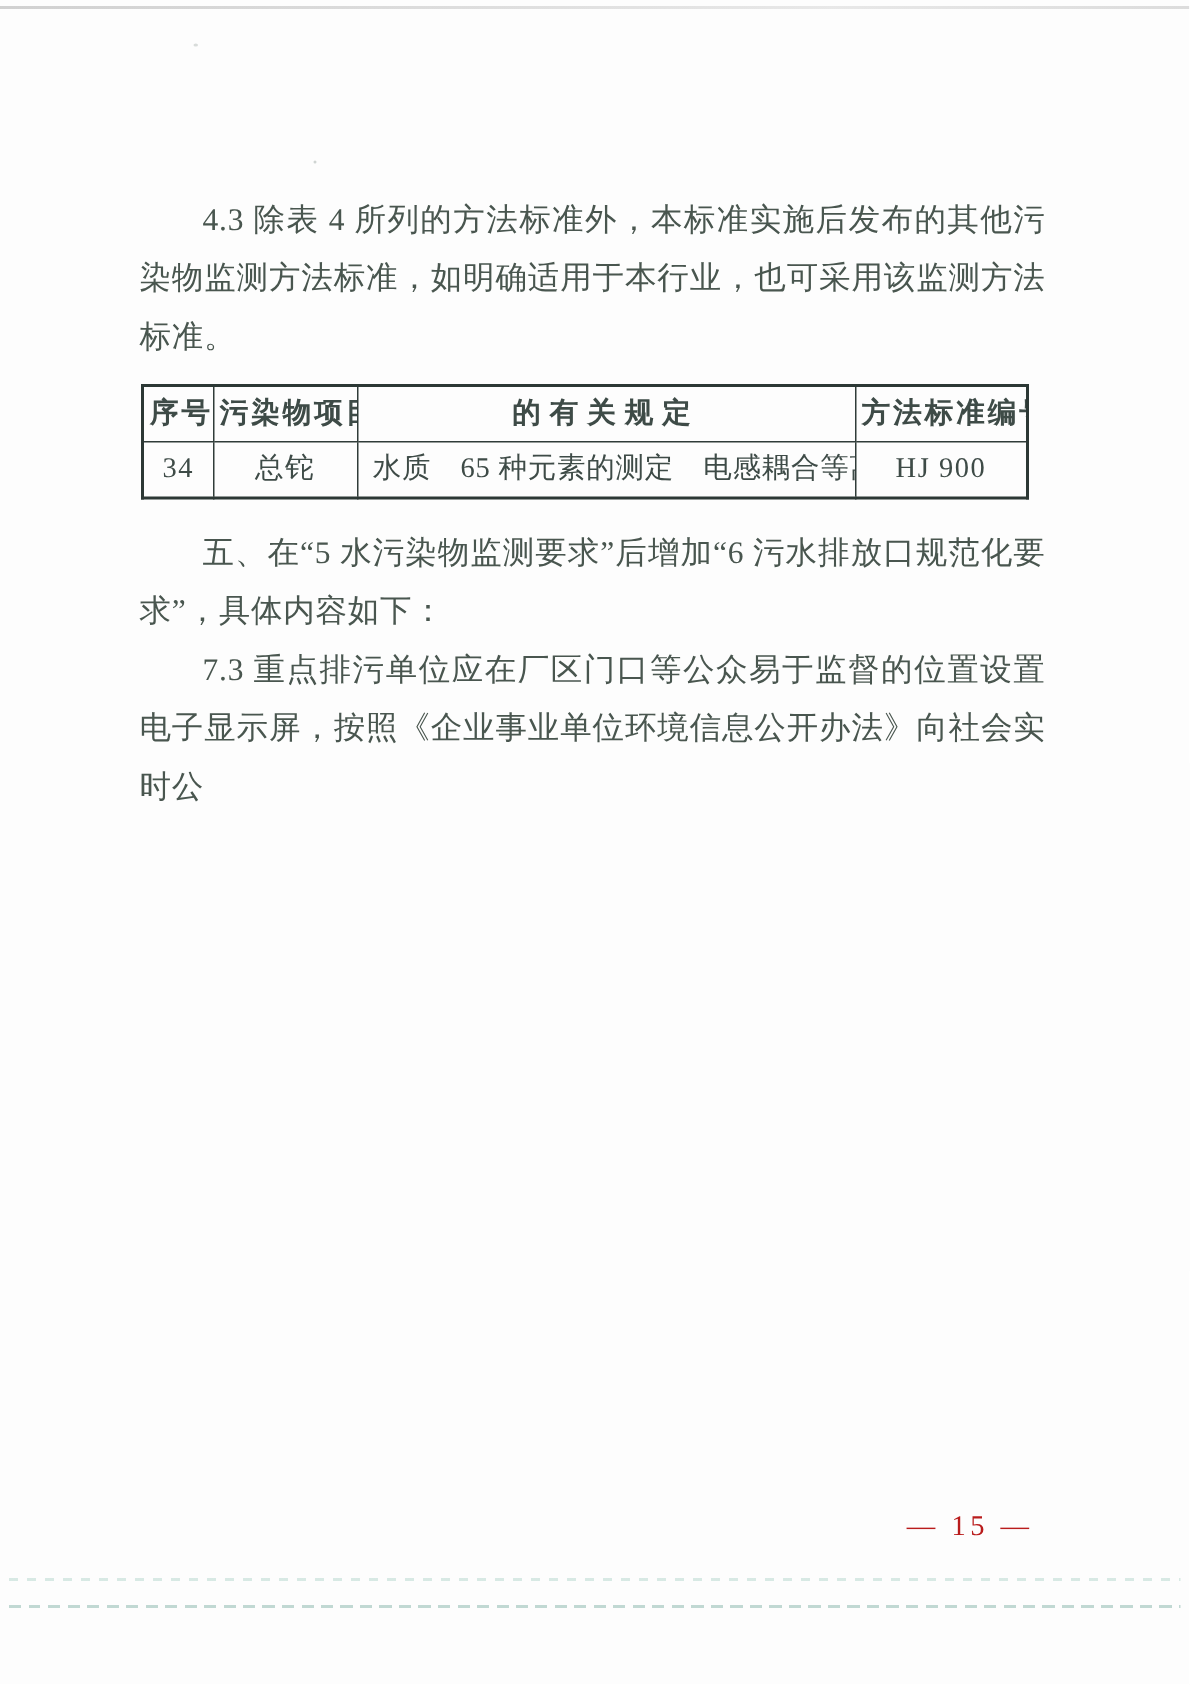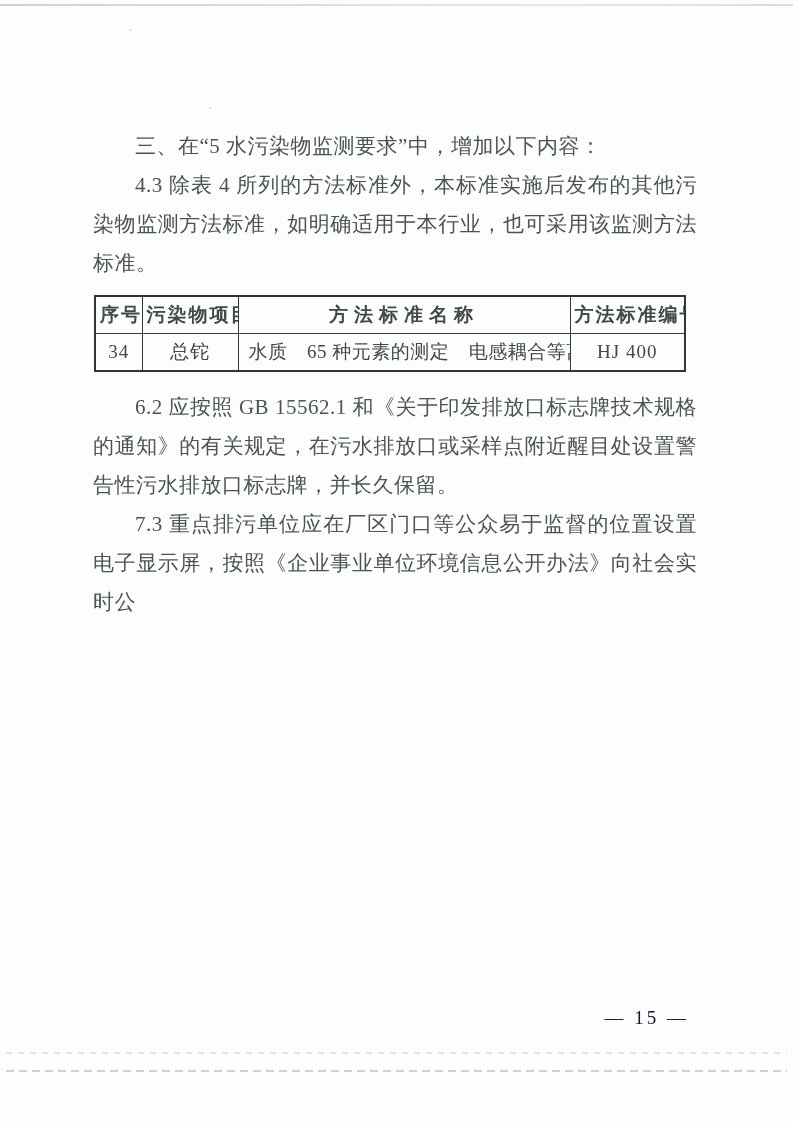--- a/index.html
+++ b/index.html
@@ -84,7 +84,6 @@
   <div class="speck speck-b"></div>
 
   <div class="content">
-    <p>三、在“5 水污染物监测要求”中，增加以下内容：</p>
     <p>4.3 除表 4 所列的方法标准外，本标准实施后发布的其他污染物监测方法标准，如明确适用于本行业，也可采用该监测方法标准。</p>
 
     <table class="std-table">

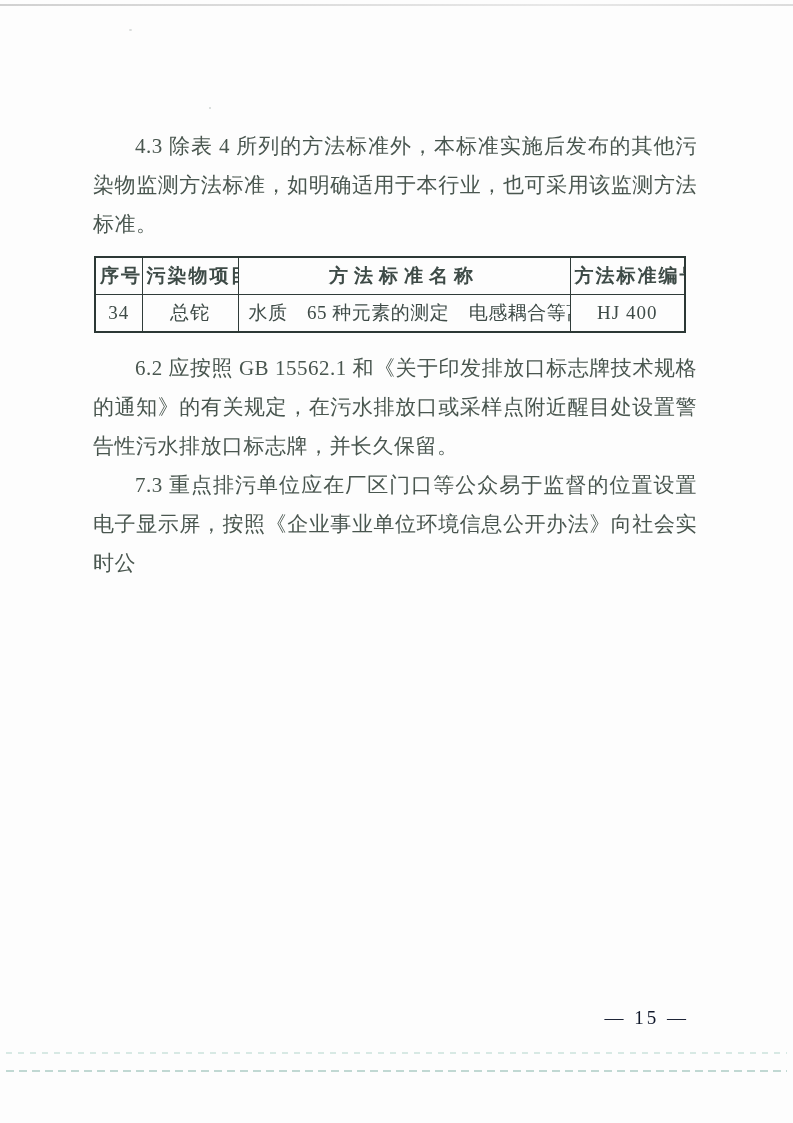--- a/index.html
+++ b/index.html
@@ -97,7 +97,7 @@
         <tr>
           <th>序号</th>
           <th>污染物项目</th>
-          <th class="col-name">方法标准名称</th>
+          <th class="col-name">的有关规定</th>
           <th>方法标准编号</th>
         </tr>
       </thead>

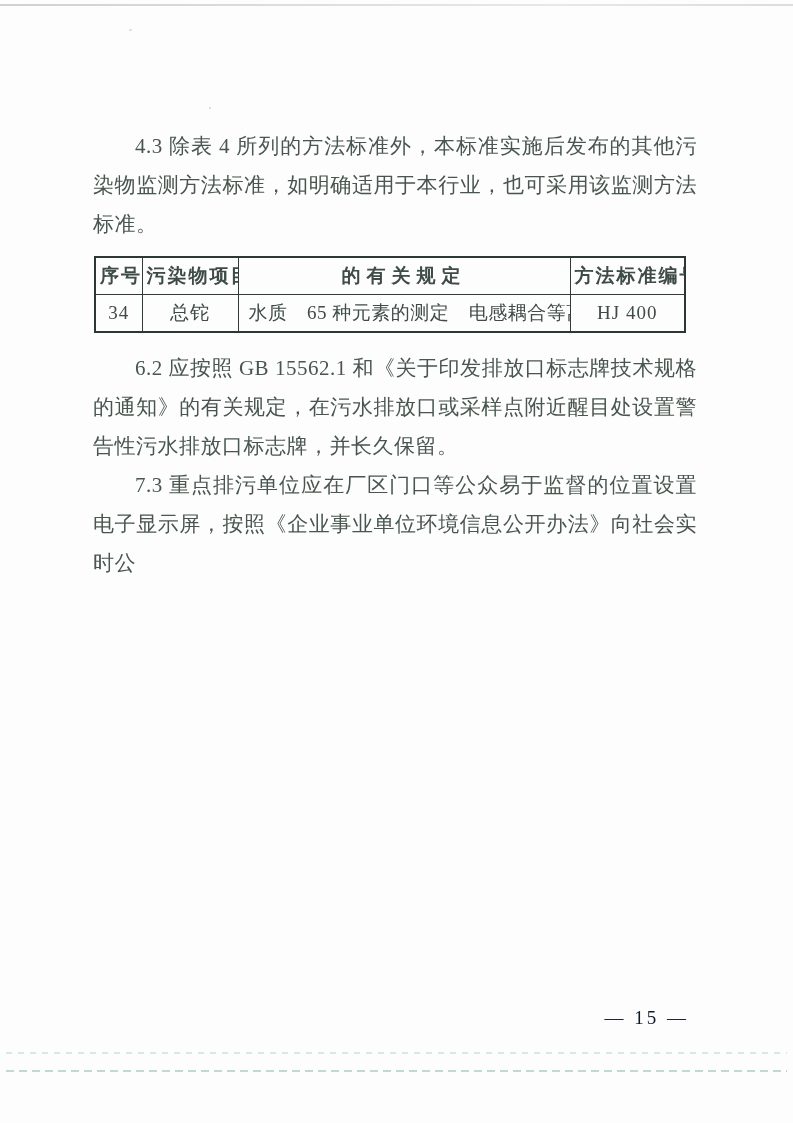--- a/index.html
+++ b/index.html
@@ -106,7 +106,7 @@
           <td>34</td>
           <td>总铊</td>
           <td class="cell-name">水质　65 种元素的测定　电感耦合等离子体质谱法</td>
-          <td>HJ 400</td>
+          <td>HJ 900</td>
         </tr>
       </tbody>
     </table>

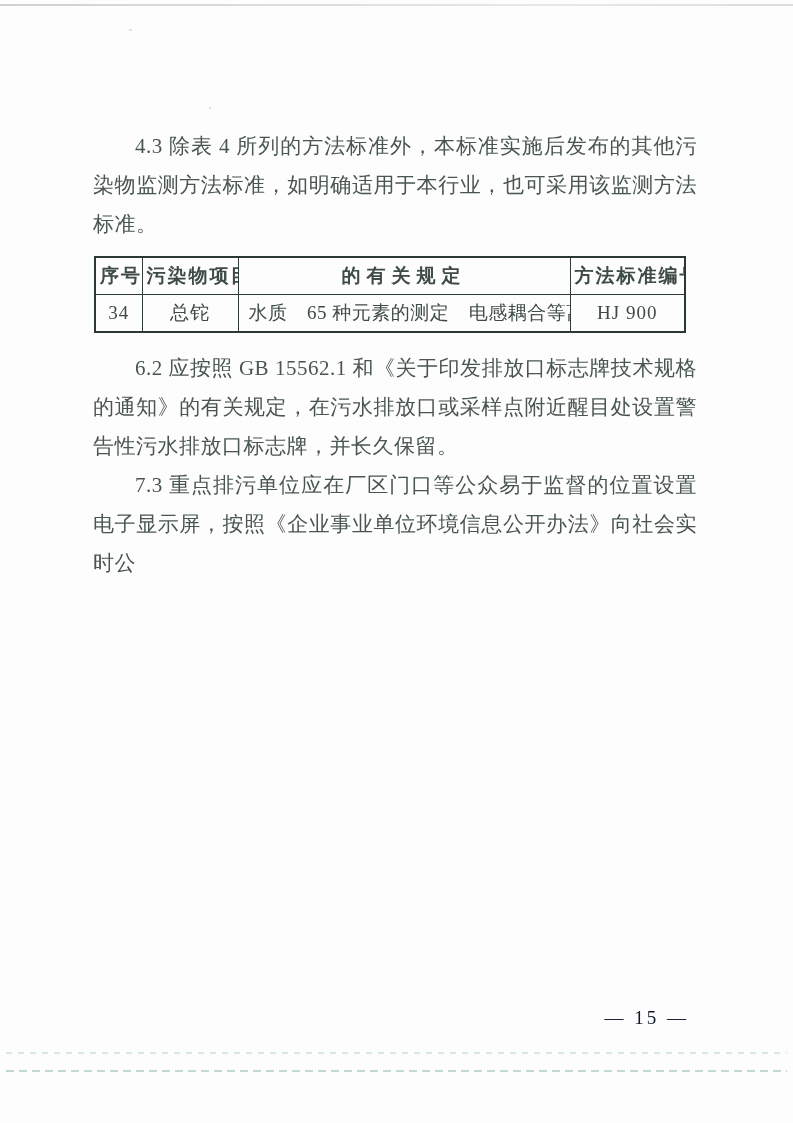--- a/index.html
+++ b/index.html
@@ -111,6 +111,7 @@
       </tbody>
     </table>
 
+    <p>五、在“5 水污染物监测要求”后增加“6 污水排放口规范化要求”，具体内容如下：</p>
     <p>6.2 应按照 GB 15562.1 和《关于印发排放口标志牌技术规格的通知》的有关规定，在污水排放口或采样点附近醒目处设置警告性污水排放口标志牌，并长久保留。</p>
     <p>7.3 重点排污单位应在厂区门口等公众易于监督的位置设置电子显示屏，按照《企业事业单位环境信息公开办法》向社会实时公</p>
   </div>

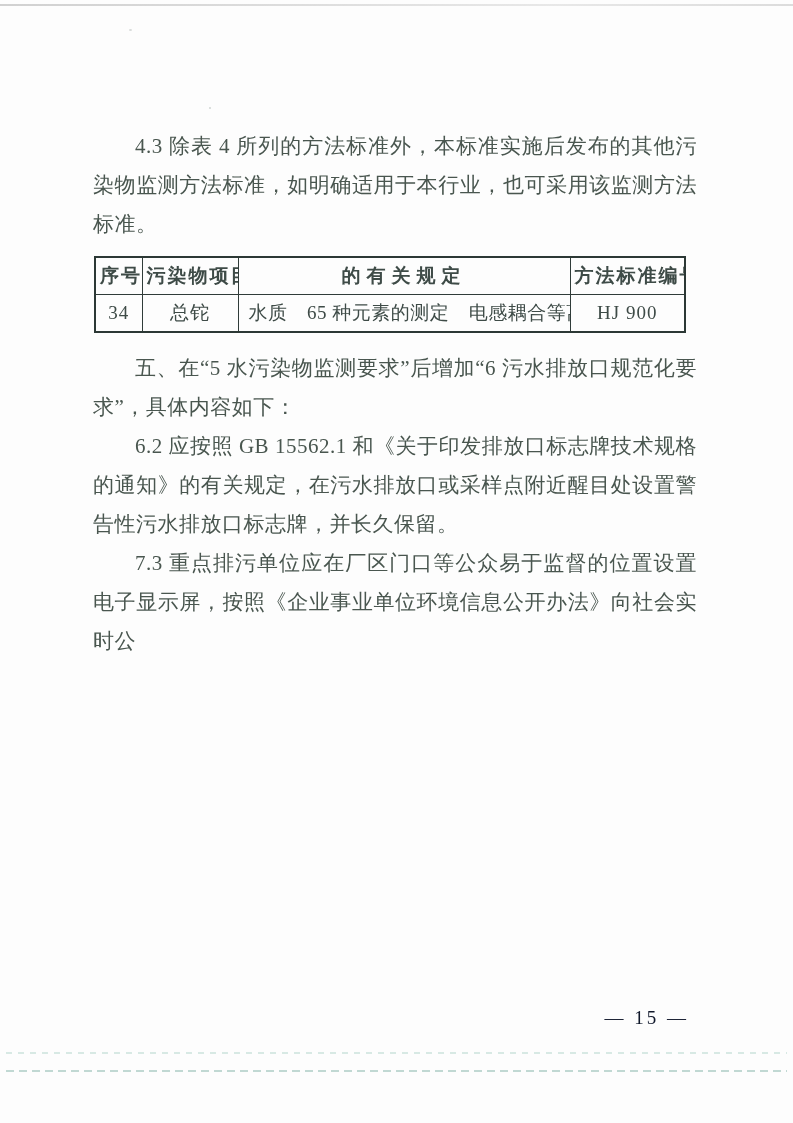--- a/index.html
+++ b/index.html
@@ -112,7 +112,6 @@
     </table>
 
     <p>五、在“5 水污染物监测要求”后增加“6 污水排放口规范化要求”，具体内容如下：</p>
-    <p>6.2 应按照 GB 15562.1 和《关于印发排放口标志牌技术规格的通知》的有关规定，在污水排放口或采样点附近醒目处设置警告性污水排放口标志牌，并长久保留。</p>
     <p>7.3 重点排污单位应在厂区门口等公众易于监督的位置设置电子显示屏，按照《企业事业单位环境信息公开办法》向社会实时公</p>
   </div>
 

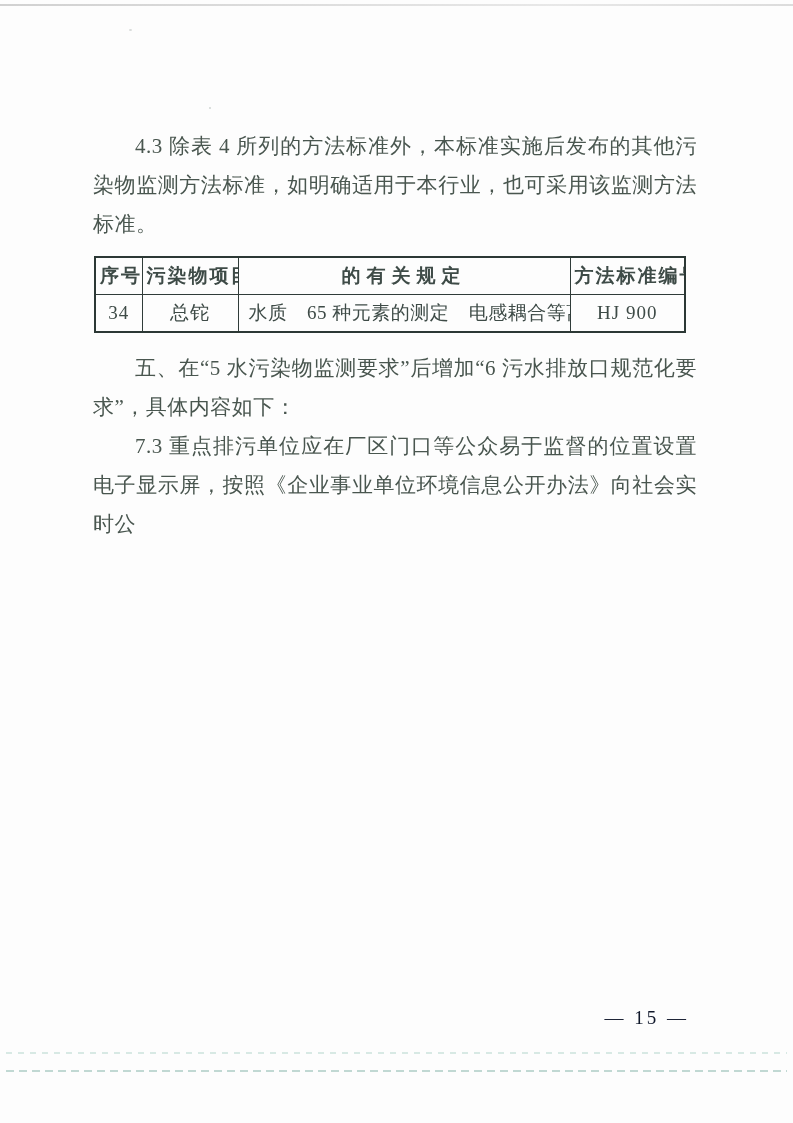--- a/index.html
+++ b/index.html
@@ -58,7 +58,7 @@
     top: 1007px; right: 104px;
     font-size: 19px;
     letter-spacing: 3px;
-    color: #0f172a;
+    color: #b91c1c;
   }
   .noise-band { position: absolute; left: 6px; right: 6px; height: 2px; }
   .noise-band-1 {

